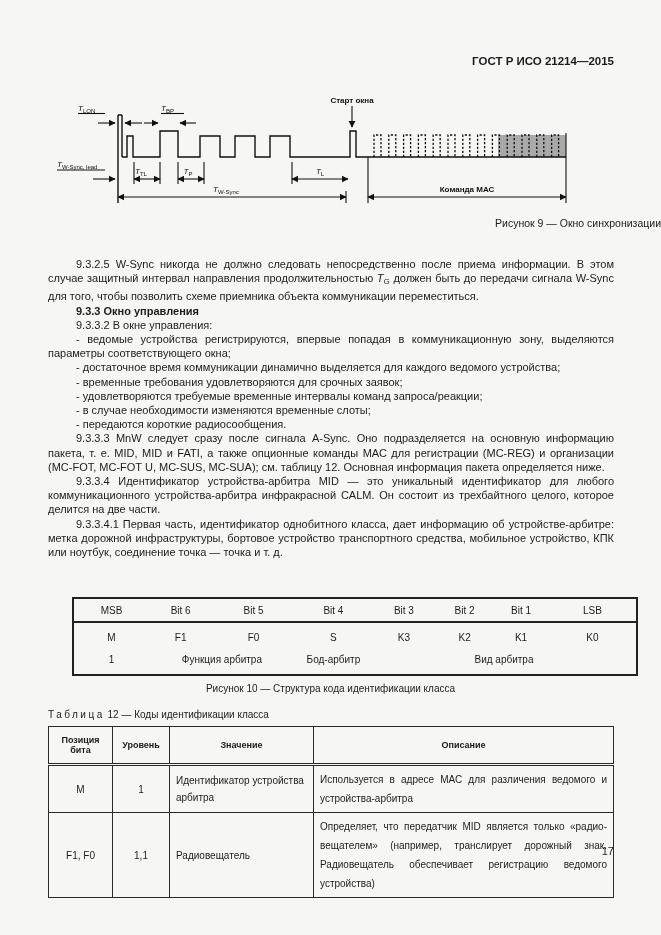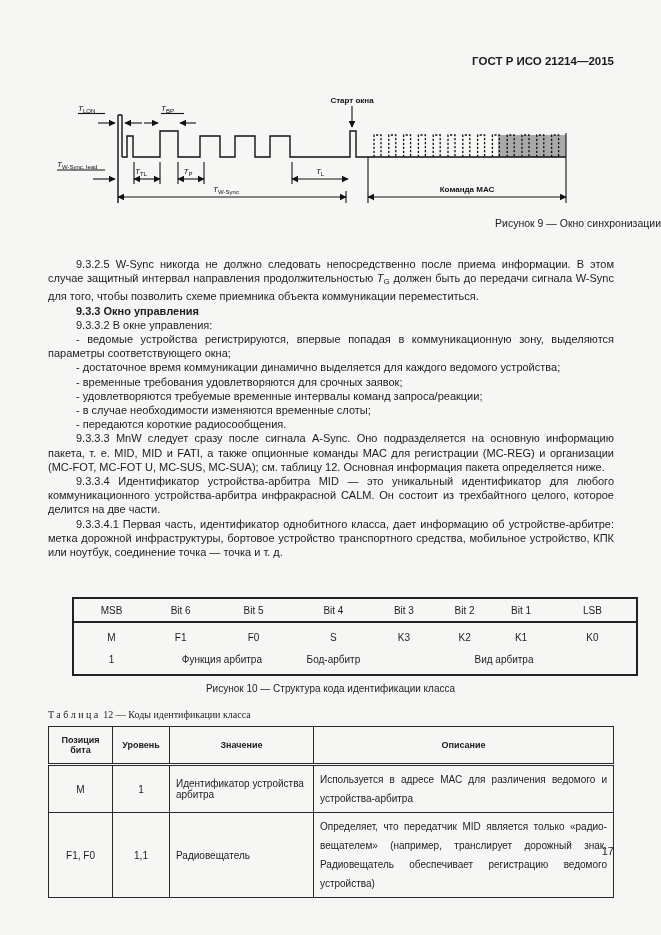--- a/index.html
+++ b/index.html
@@ -27,7 +27,7 @@
   .fig10 tr.groups td{padding-top:8px;padding-bottom:9px;}
   .figcap10{position:absolute;top:683px;left:0;width:661px;text-align:center;font-size:10px;}
   
-  .t12label{position:absolute;top:709px;left:48px;font-size:10px;font-family:Liberation Serif, serif;}
+  .t12label{position:absolute;top:709px;left:48px;font-size:10px;}
   .t12spaced{letter-spacing:2.5px;}
   .t12{position:absolute;top:726px;left:48px;width:537px;border-collapse:collapse;
        font-size:10px;table-layout:fixed;}

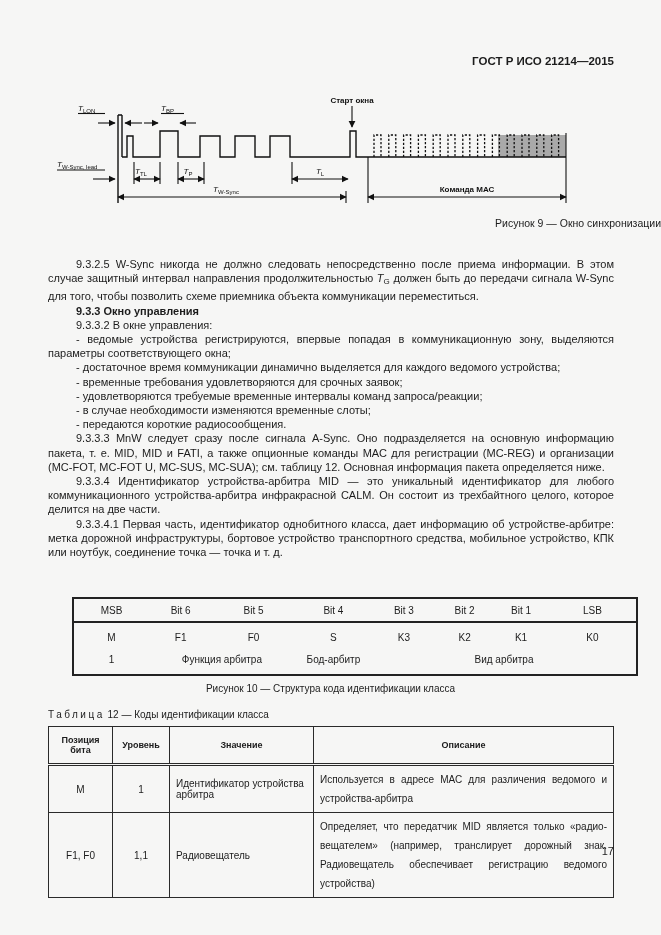--- a/index.html
+++ b/index.html
@@ -36,7 +36,7 @@
   .t12 td{padding:4px 6px;}
   .t12 td.c{text-align:center;}
   .t12 td.j{text-align:justify;line-height:19px;}
-  .t12 td.v{line-height:11px;vertical-align:middle;}
+  .t12 td.v{line-height:17px;vertical-align:middle;}
   .pgnum{position:absolute;top:845px;left:48px;width:566px;text-align:right;font-size:11px;}
   svg text{fill:#111;}
   .dlab{font-size:8px;}

